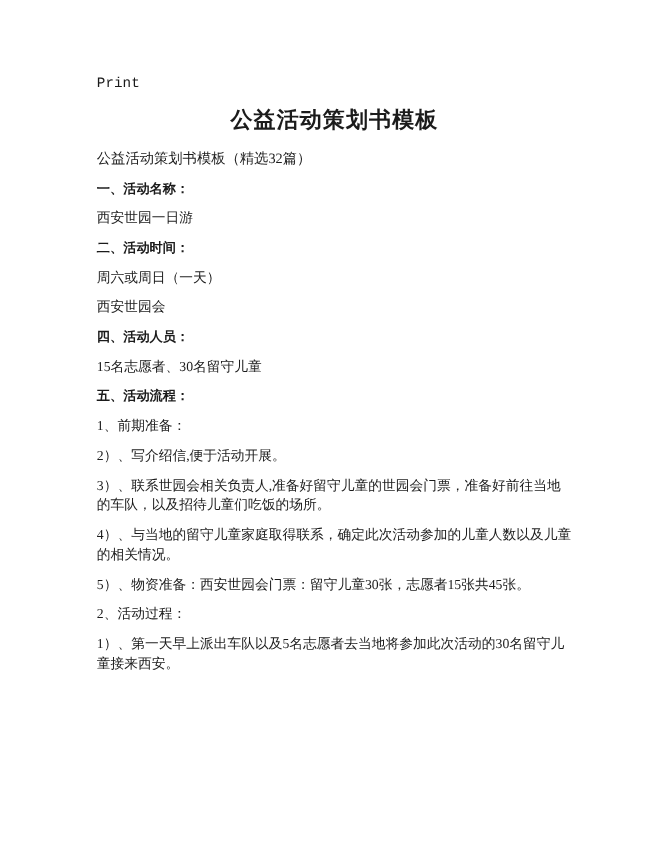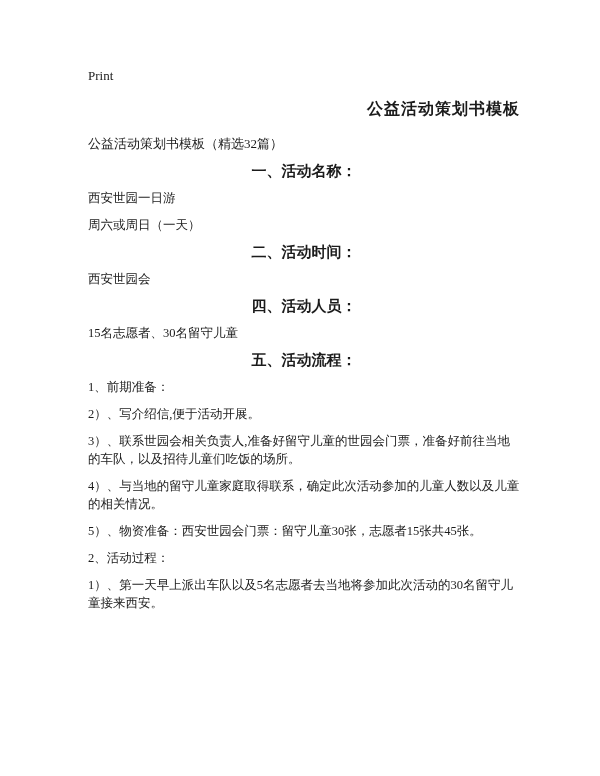--- a/index.html
+++ b/index.html
@@ -25,6 +25,7 @@
     color: #1b1b1b;
     text-decoration: none;
     cursor: pointer;
+    font-family: Liberation Mono, monospace;
   }
   .doc-title {
     margin: 12px 0 0 0;

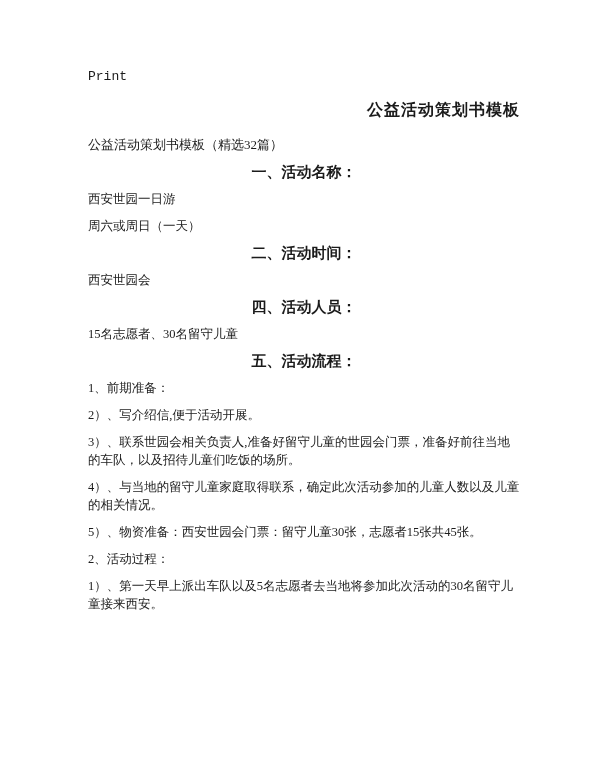--- a/index.html
+++ b/index.html
@@ -29,10 +29,10 @@
   }
   .doc-title {
     margin: 12px 0 0 0;
-    font-size: 16px;
+    font-size: 20px;
     line-height: 26px;
     font-weight: bold;
-    text-align: right;
+    text-align: center;
     letter-spacing: 1px;
   }
   .doc-subtitle {

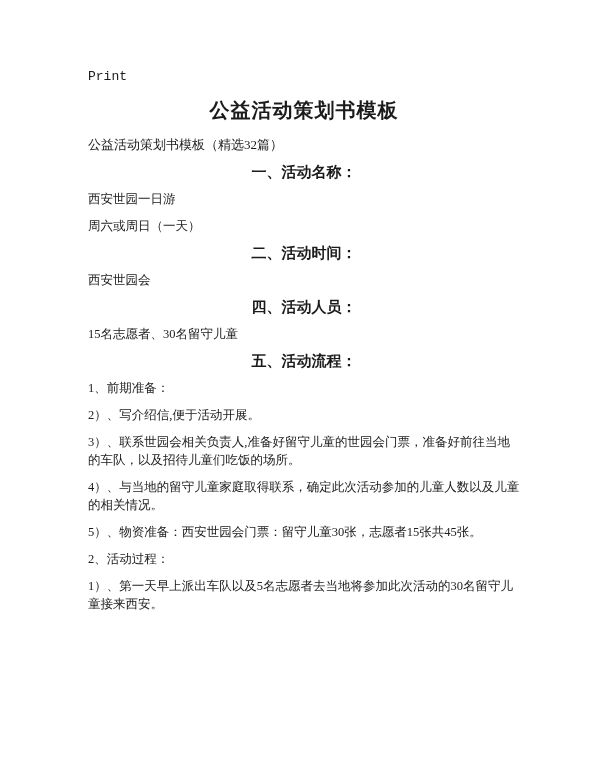--- a/index.html
+++ b/index.html
@@ -56,8 +56,7 @@
   }
   .para.bold {
     font-weight: bold;
-    font-size: 15px;
-    text-align: center;
+    font-size: 12px;
   }
 </style>
 </head>

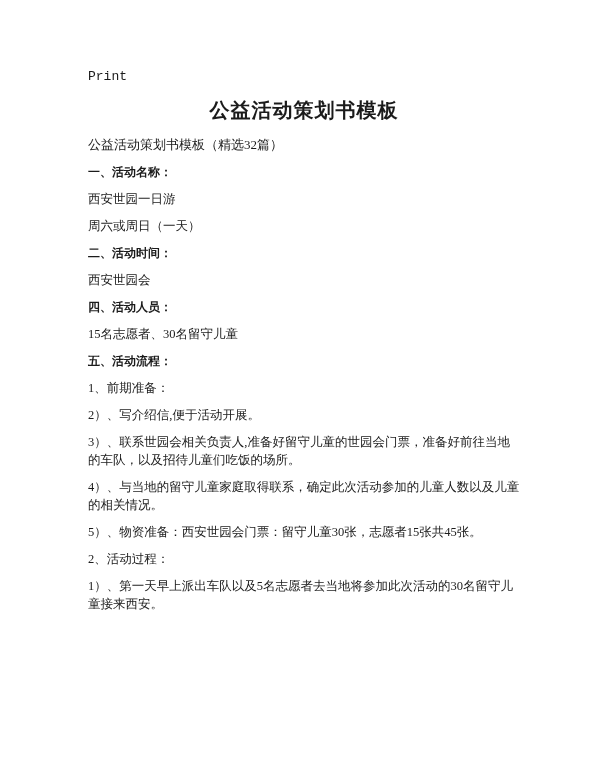--- a/index.html
+++ b/index.html
@@ -73,8 +73,8 @@
 
   <p class="para bold">一、活动名称：</p>
   <p class="para">西安世园一日游</p>
+  <p class="para bold">二、活动时间：</p>
   <p class="para">周六或周日（一天）</p>
-  <p class="para bold">二、活动时间：</p>
   <p class="para">西安世园会</p>
   <p class="para bold">四、活动人员：</p>
   <p class="para">15名志愿者、30名留守儿童</p>

